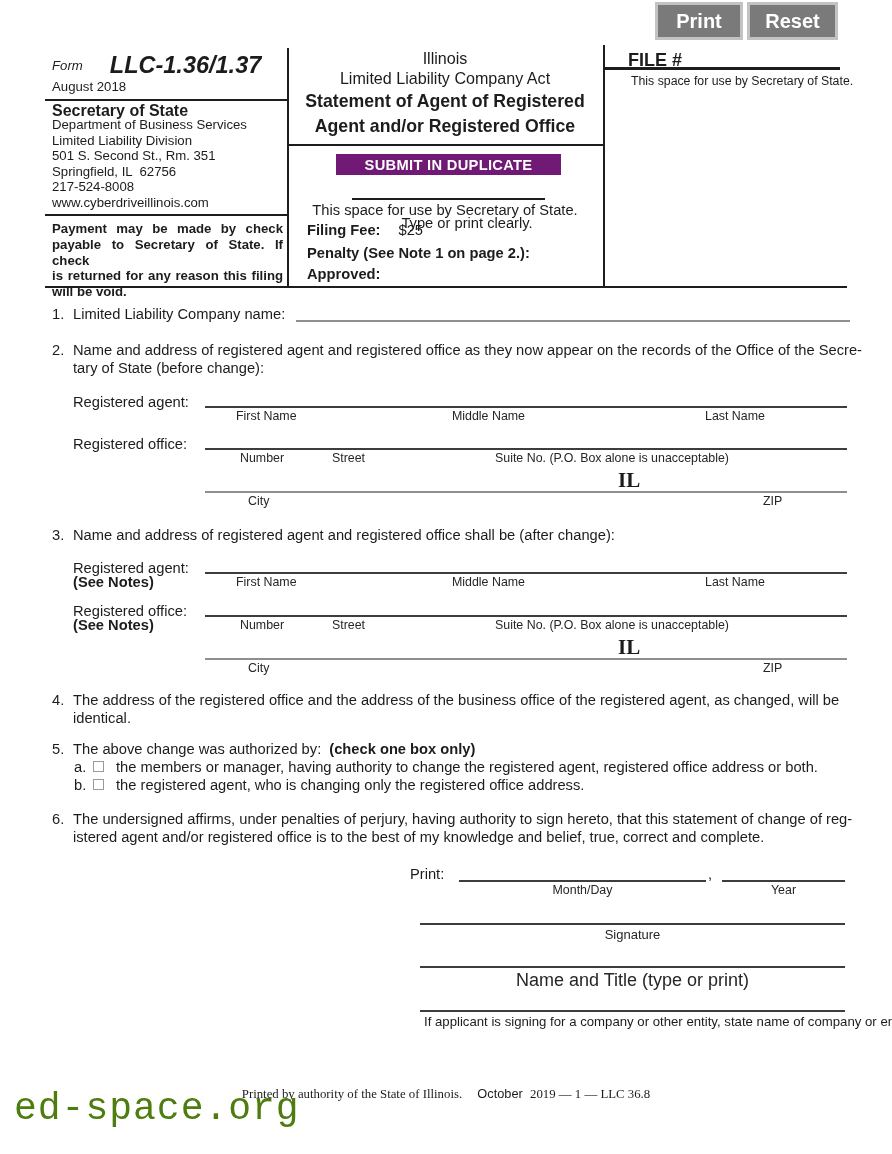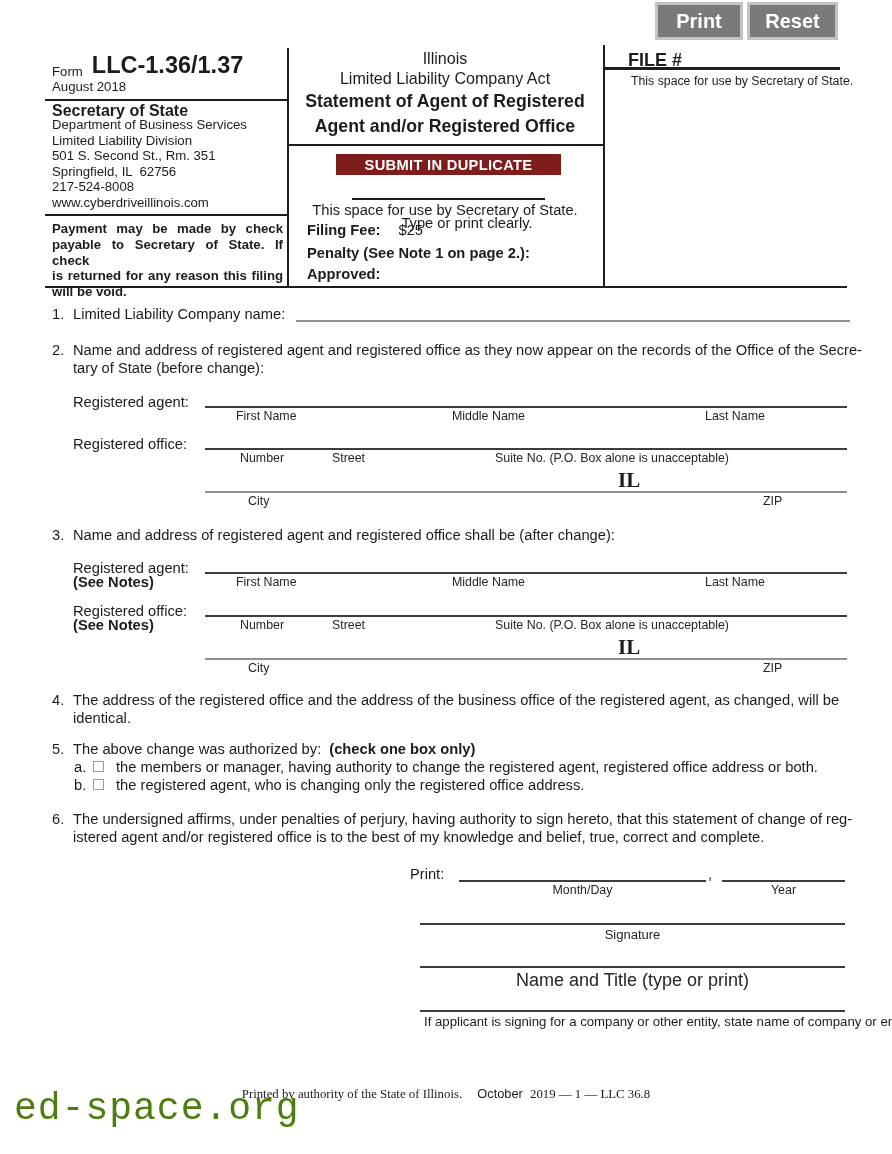--- a/index.html
+++ b/index.html
@@ -72,7 +72,7 @@
   <div class="hline" style="left:603px;top:67px;width:237px;height:2.5px;"></div>
   <div class="hline" style="left:45px;top:286px;width:802px;"></div>
 
-  <div class="abs" style="left:52px;top:52px;display:flex;align-items:flex-end;gap:9px;">
+  <div class="abs" style="left:52px;top:52px;display:flex;align-items:center;gap:27px;font-style:italic;">
     <span class="small">Form</span>
     <span class="b" style="font-size:23.5px;">LLC-1.36/1.37</span>
   </div>

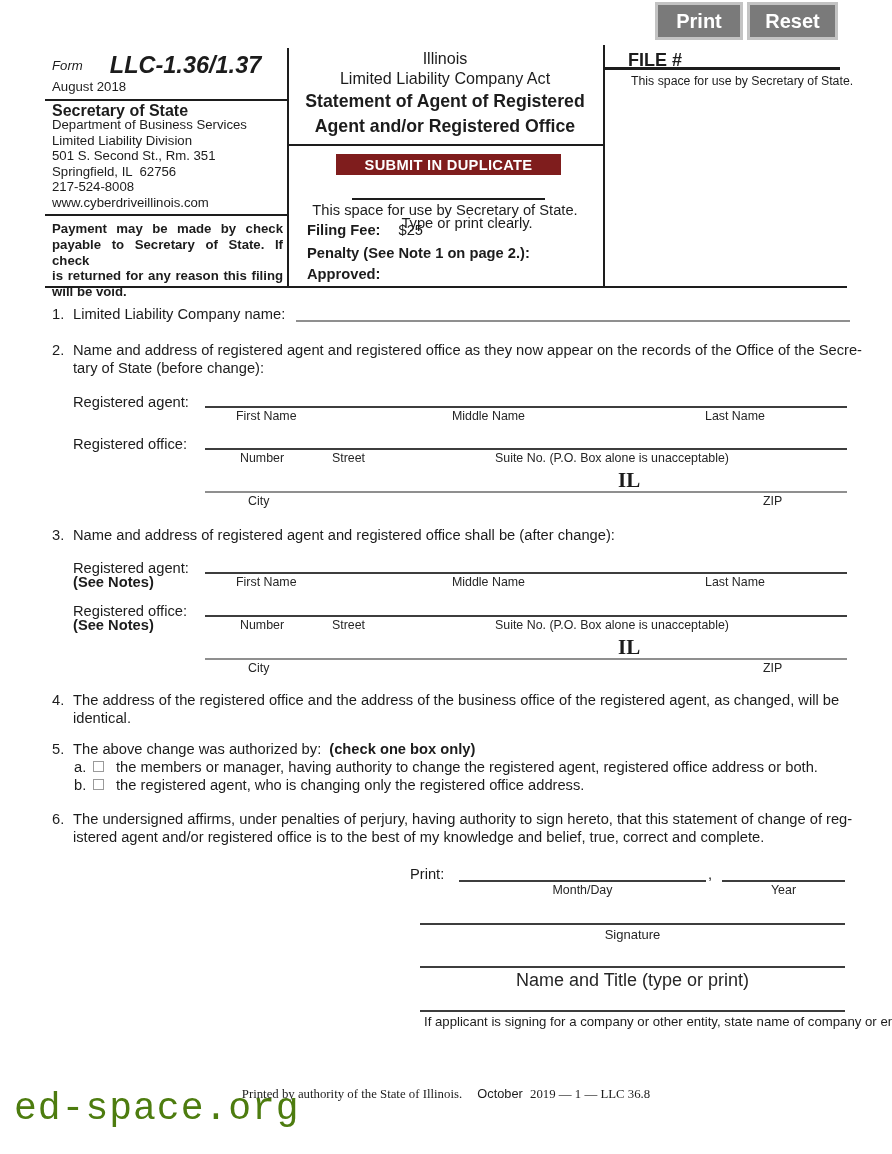--- a/index.html
+++ b/index.html
@@ -31,7 +31,7 @@
   }
   .banner{
     position:absolute;left:336px;top:154px;width:225px;height:21px;
-    background:#7f1d1d;color:#ffffff;font-weight:bold;font-size:14.7px;
+    background:#701a75;color:#ffffff;font-weight:bold;font-size:14.7px;
     display:flex;align-items:center;justify-content:center;letter-spacing:.3px;
   }
   .payment{position:absolute;left:52px;top:221px;width:231px;

